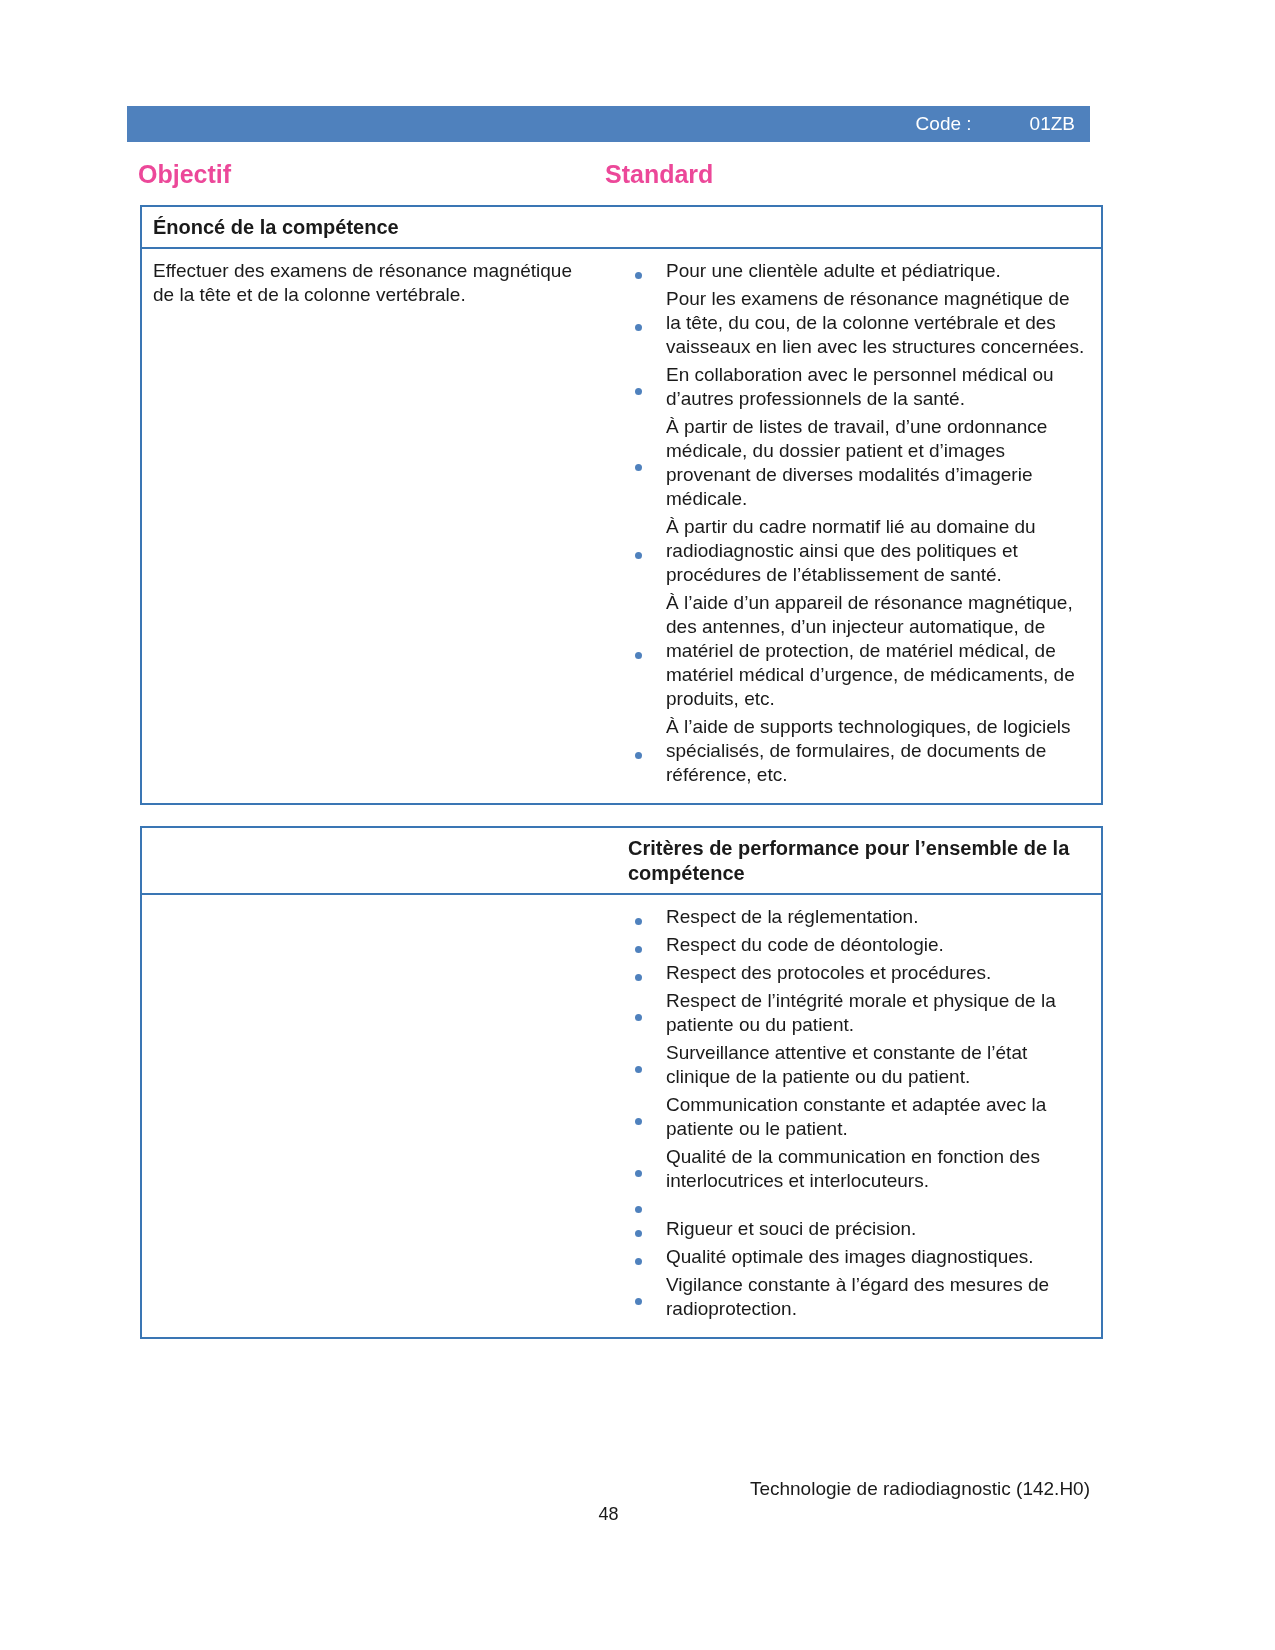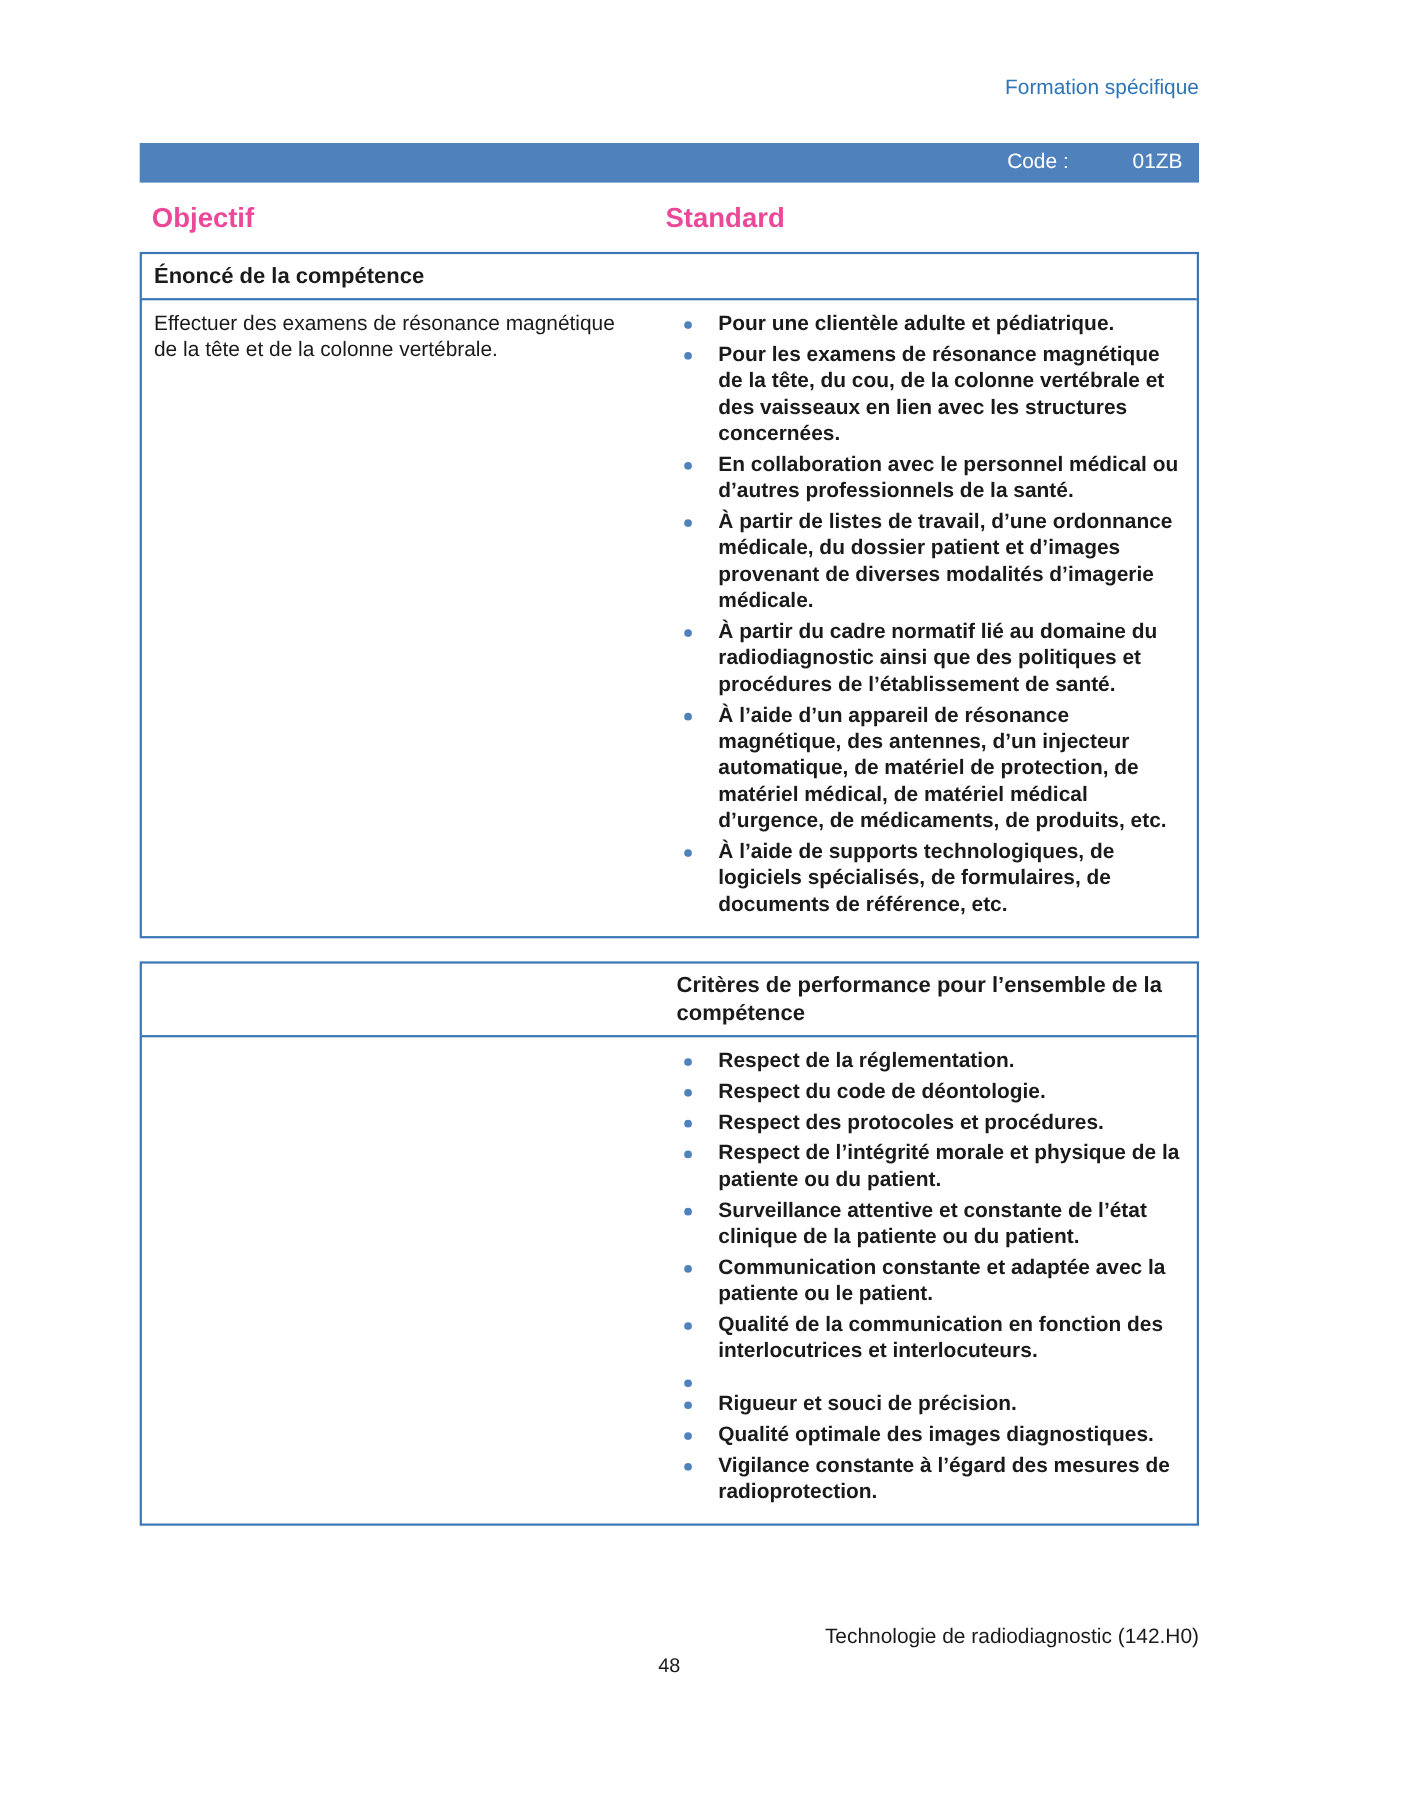--- a/index.html
+++ b/index.html
@@ -132,7 +132,6 @@
 <div class="page">
   <div class="content">
 
-    <div class="top-label">Formation spécifique</div>
 
     <div class="code-banner">
       <span>Code :</span>

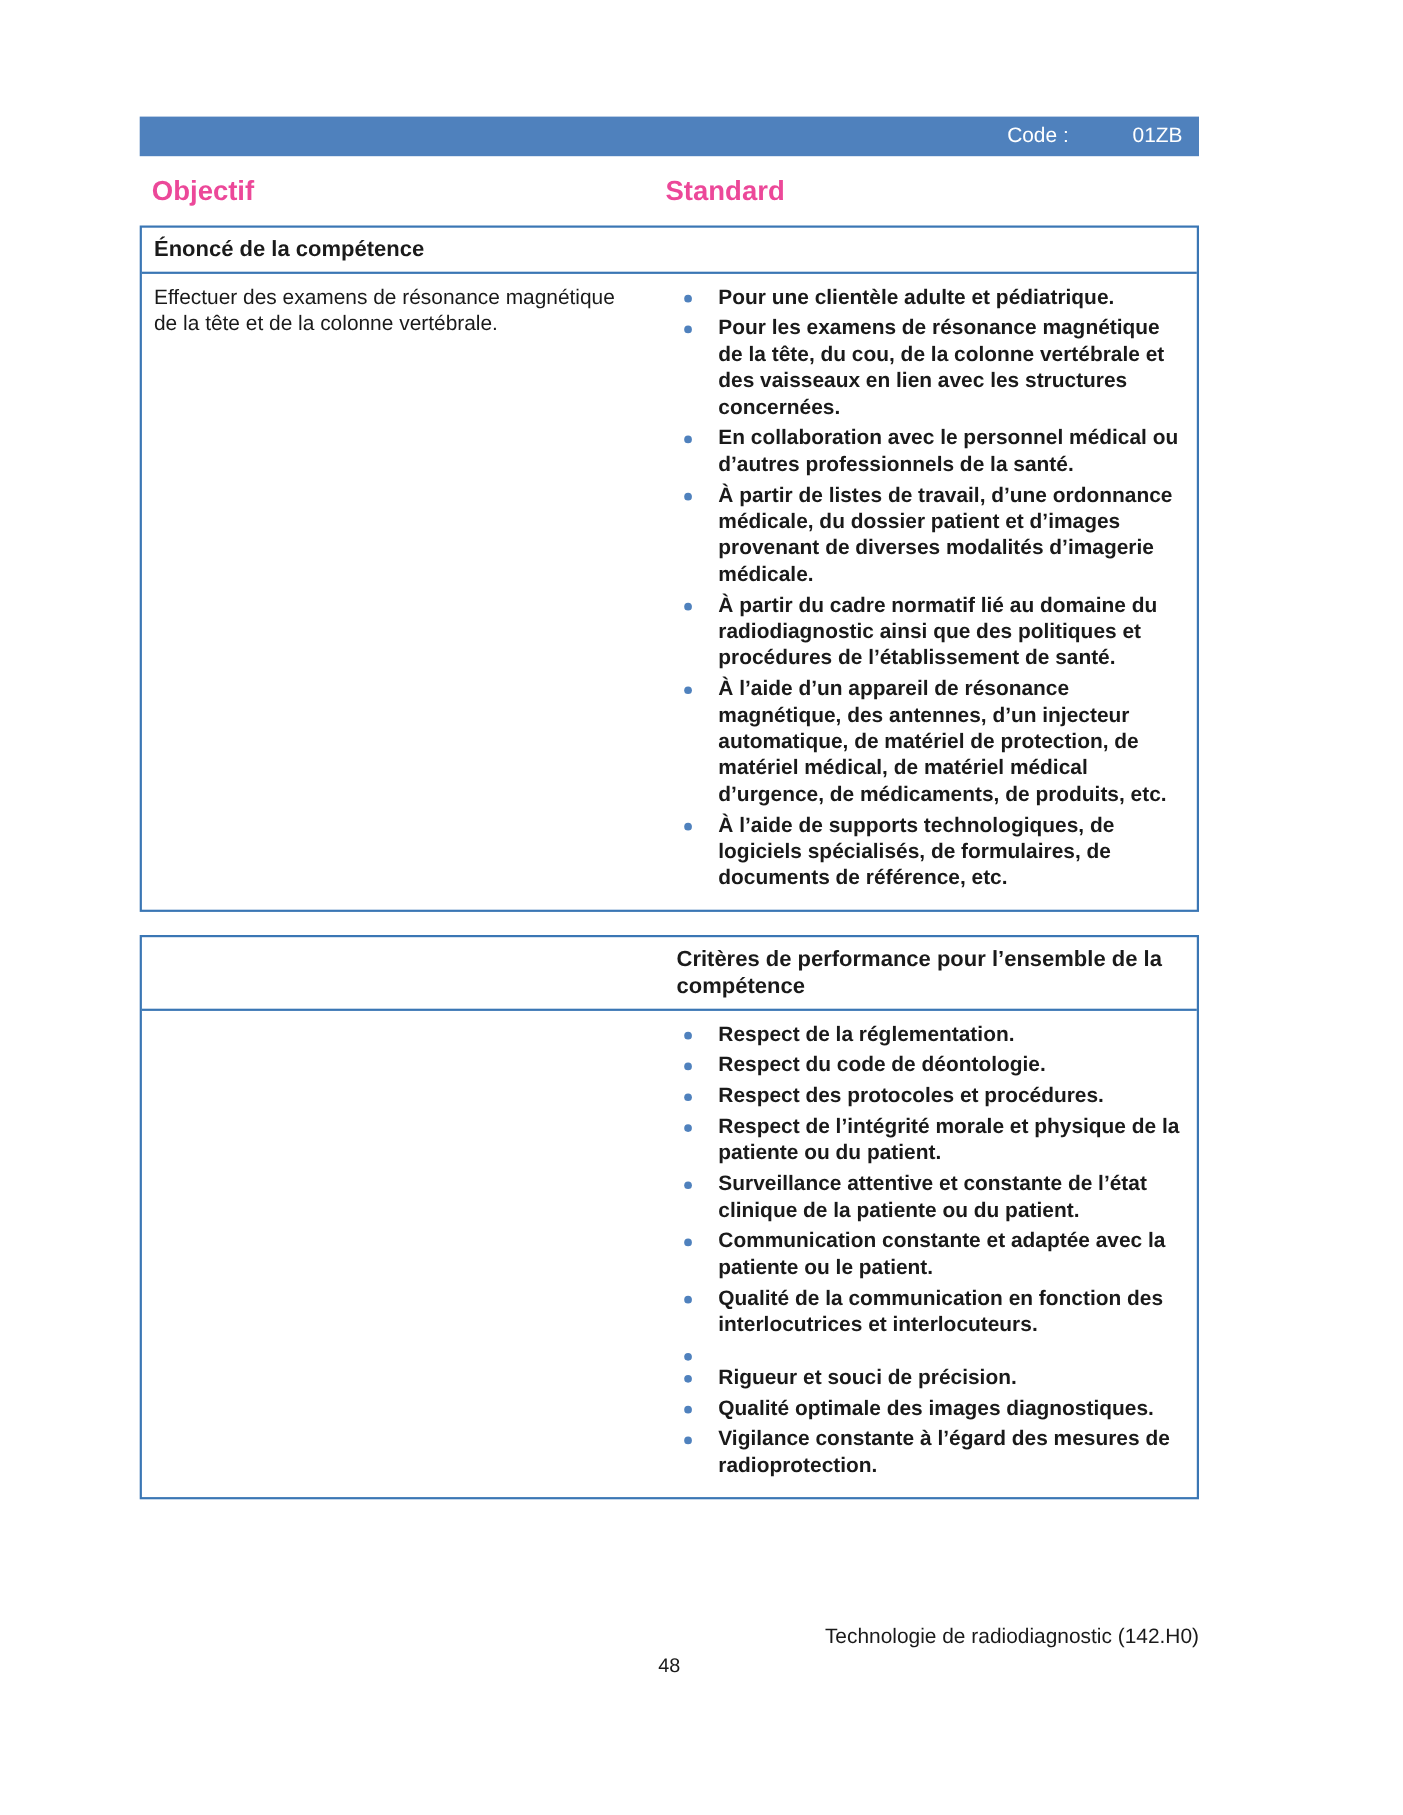--- a/index.html
+++ b/index.html
@@ -61,6 +61,7 @@
     border: 2px solid #3a76b4;
     width: 963px;
     background: #ffffff;
+    margin-left: 13px;
   }
   .box-header {
     display: flex;

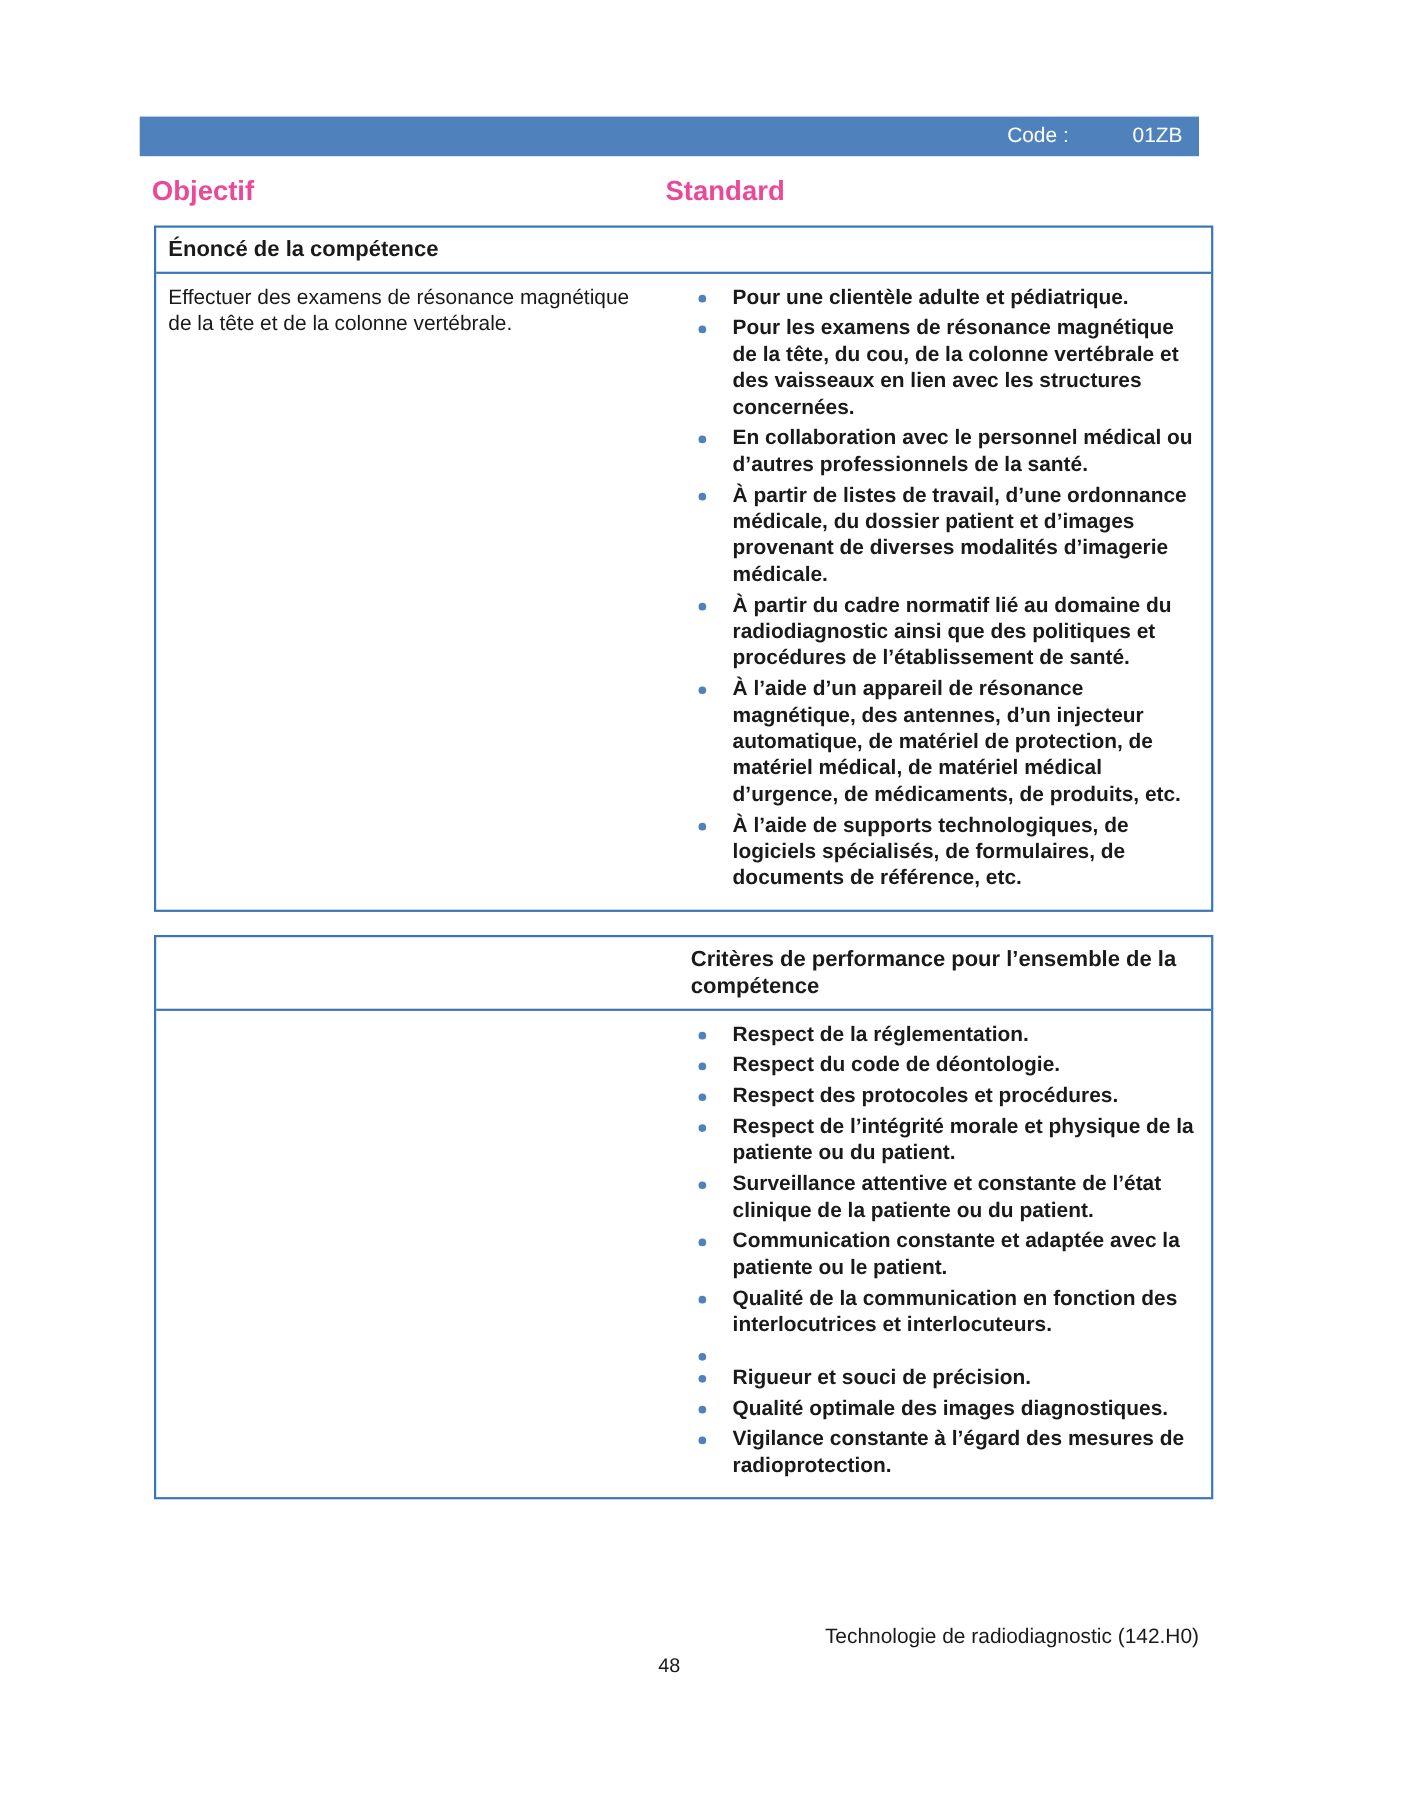--- a/index.html
+++ b/index.html
@@ -92,10 +92,9 @@
   }
   ul.bullets li {
     display: flex;
-    align-items: flex-start;
+    align-items: center;
     padding-left: 7px;
     margin-bottom: 4px;
-    font-weight: bold;
   }
   ul.bullets li:last-child { margin-bottom: 0; }
   .dot {

